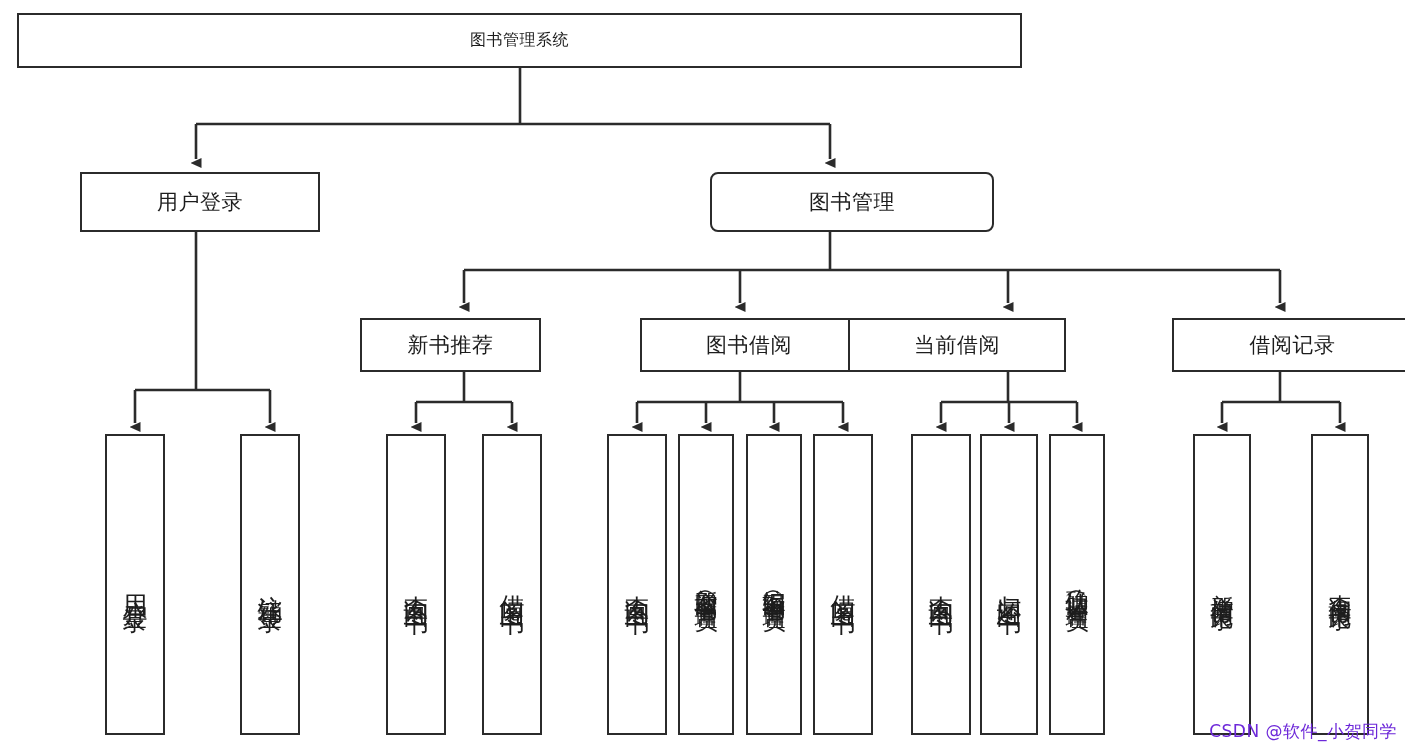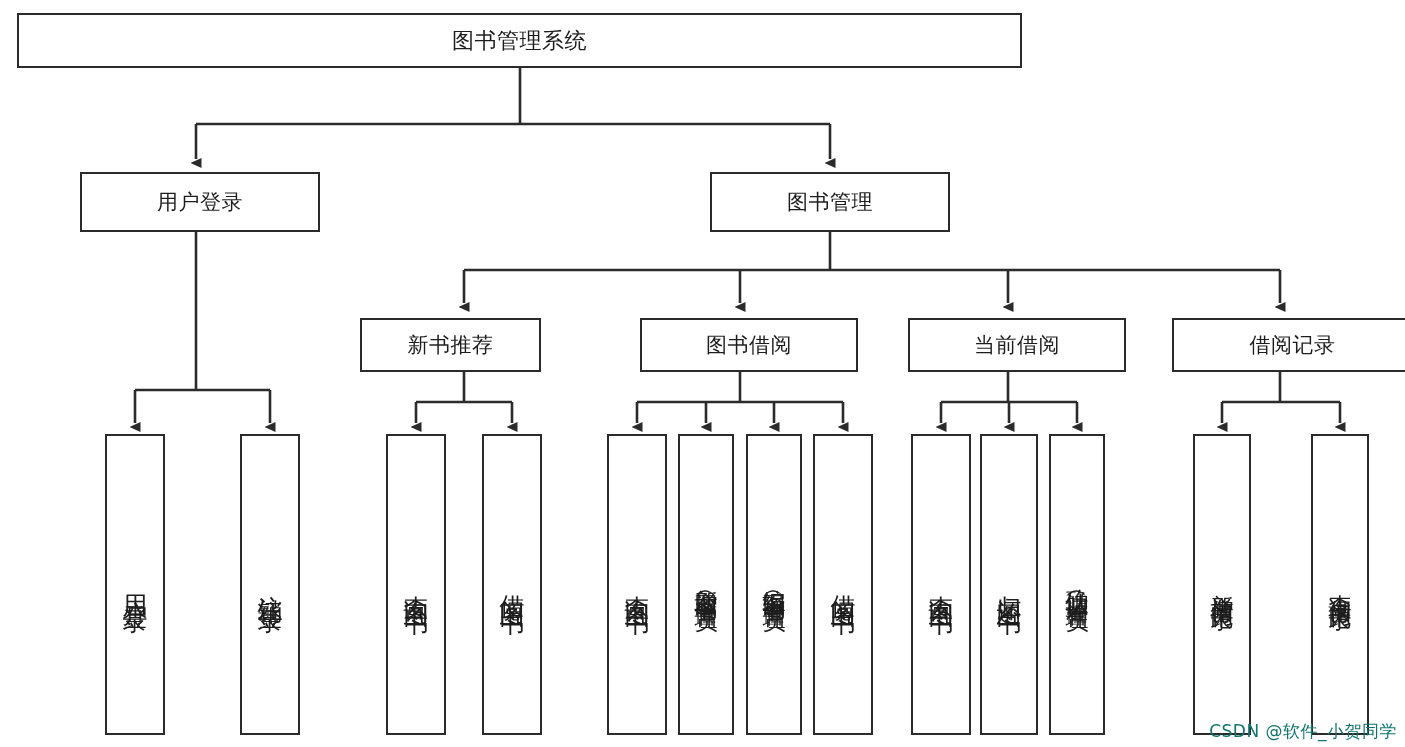--- a/index.html
+++ b/index.html
@@ -48,7 +48,7 @@
     letter-spacing: 0.5px;
   }
   .node.root .lbl {
-    font-size: 22px;
+    font-size: 16px;
   }
   
   .node.vert {

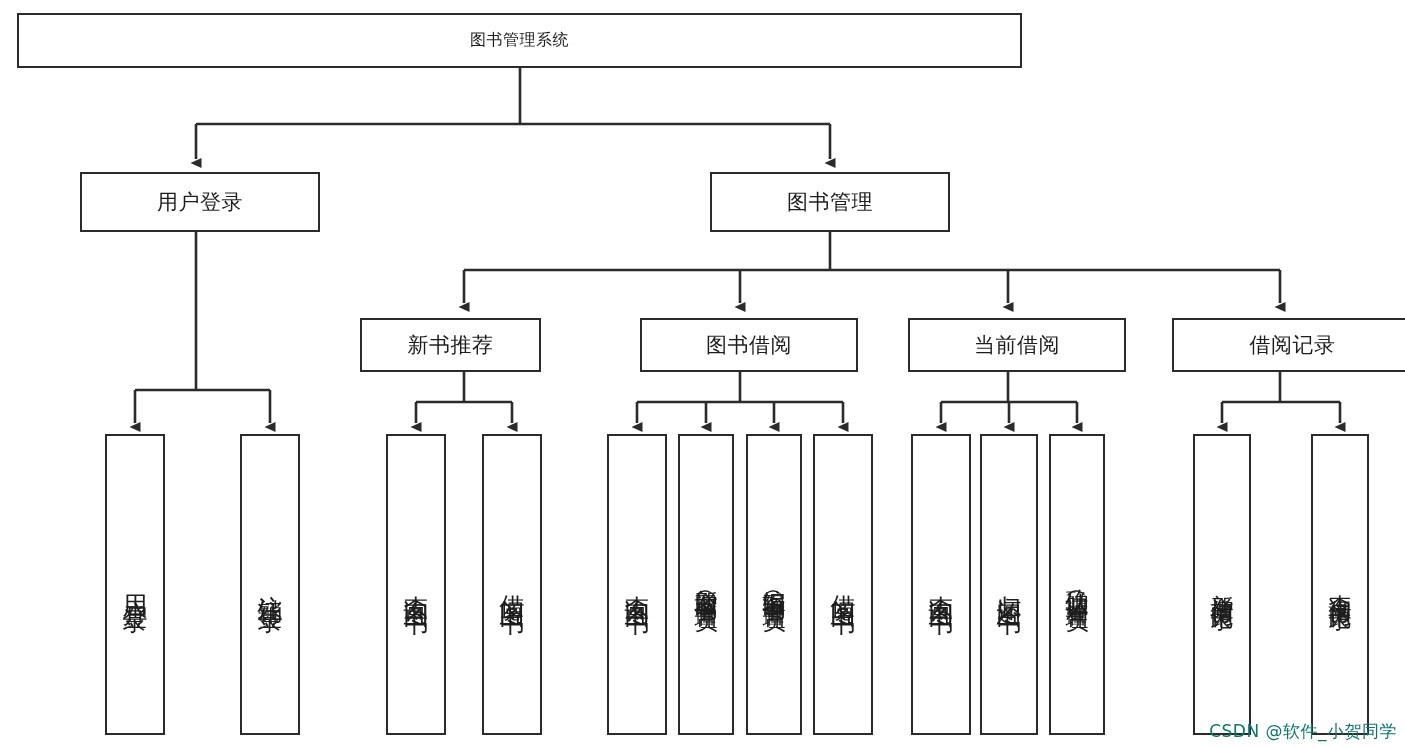--- a/index.html
+++ b/index.html
@@ -140,7 +140,7 @@
   <div class="node horiz" style="left:80px; top:172px; width:240px; height:60px;">
     <span class="lbl">用户登录</span>
   </div>
-  <div class="node horiz" style="left:710px; top:172px; width:240px; height:60px;">
+  <div class="node horiz" style="left:710px; top:172px; width:284px; height:60px;border-radius:8px;">
     <span class="lbl">图书管理</span>
   </div>
 

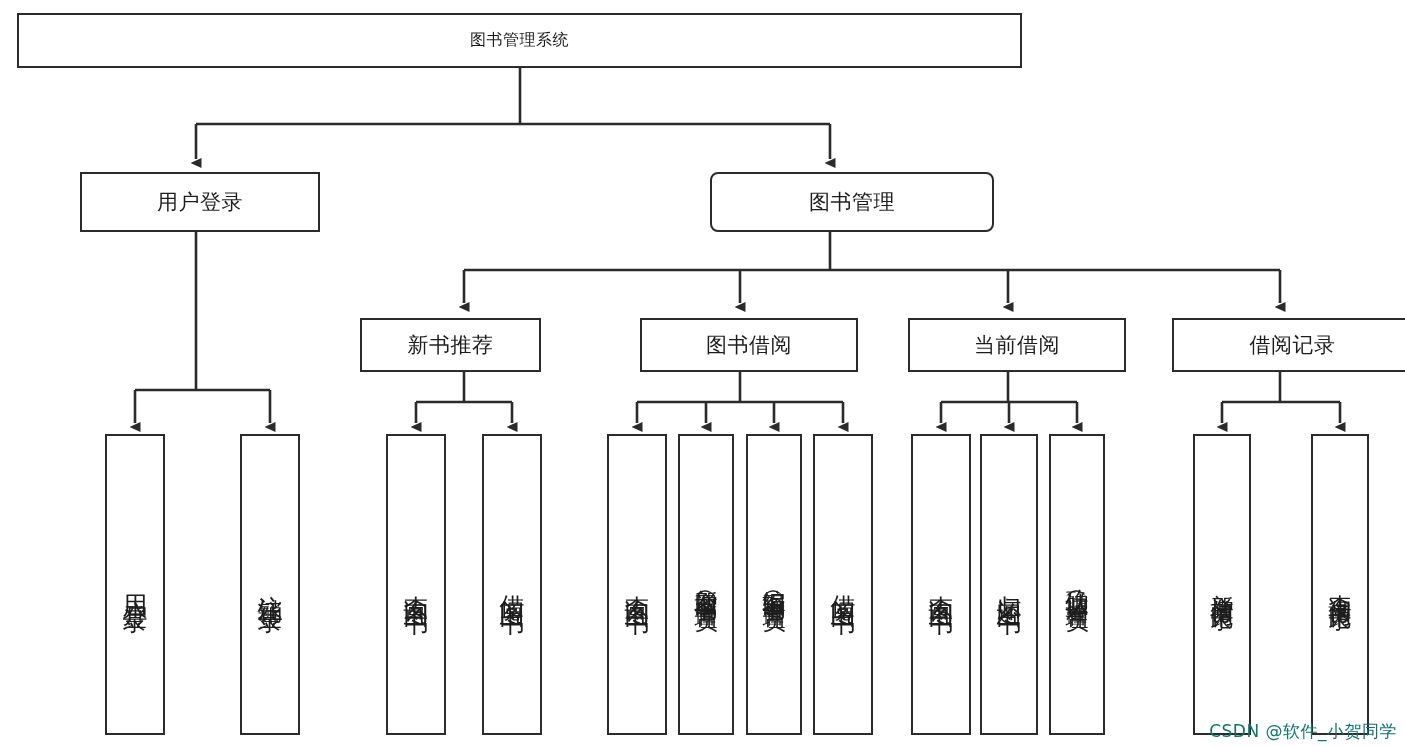--- a/index.html
+++ b/index.html
@@ -150,7 +150,7 @@
   <div class="node horiz" style="left:632px; top:318px; width:218px; height:54px;margin-left:8px;">
     <span class="lbl">图书借阅</span>
   </div>
-  <div class="node horiz" style="left:908px; top:318px; width:218px; height:54px;">
+  <div class="node horiz" style="left:848px; top:318px; width:218px; height:54px;">
     <span class="lbl">当前借阅</span>
   </div>
   <div class="node horiz" style="left:1172px; top:318px; width:241px; height:54px;">

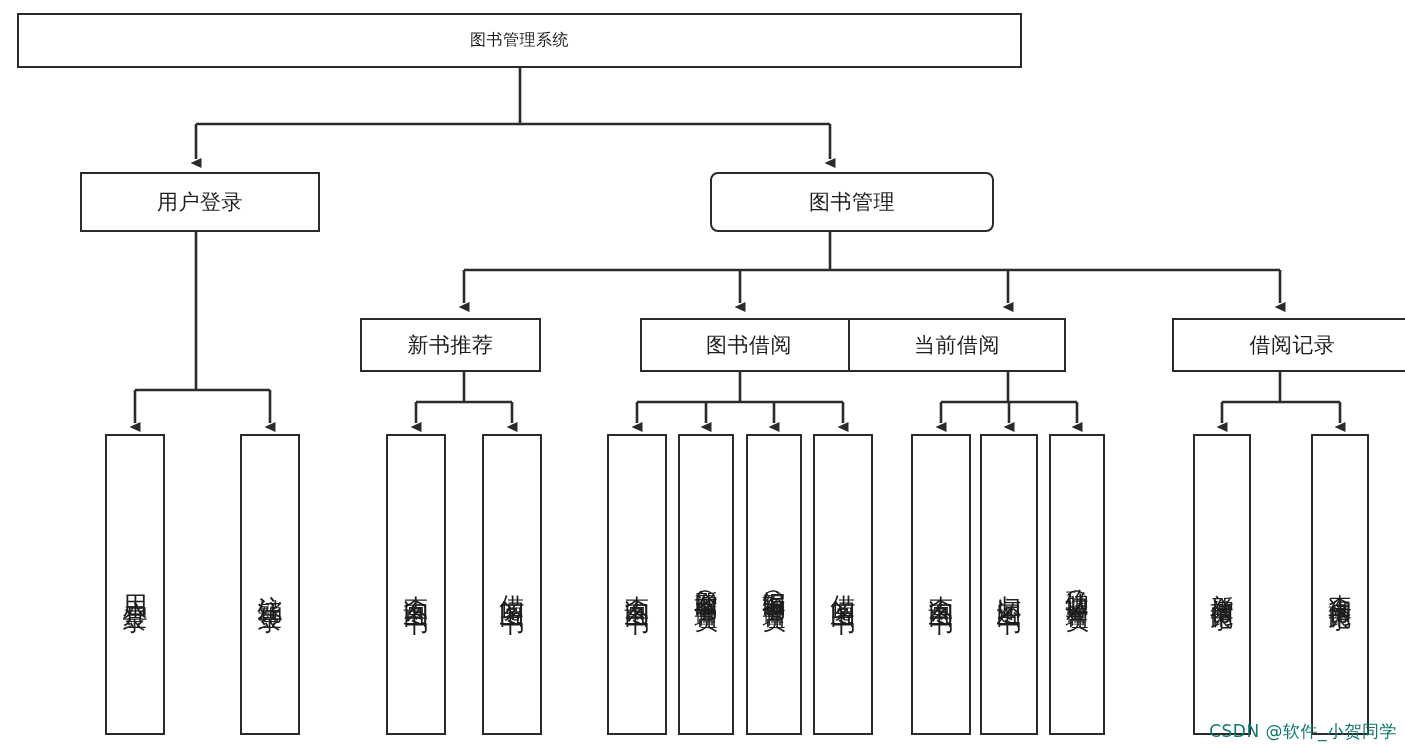--- a/index.html
+++ b/index.html
@@ -72,7 +72,7 @@
     right: 8px;
     bottom: 4px;
     font-size: 17px;
-    color: #0f766e;
+    color: #6d28d9;
     letter-spacing: 0.5px;
     white-space: nowrap;
     font-family: "DejaVu Sans", "Liberation Sans", sans-serif;

